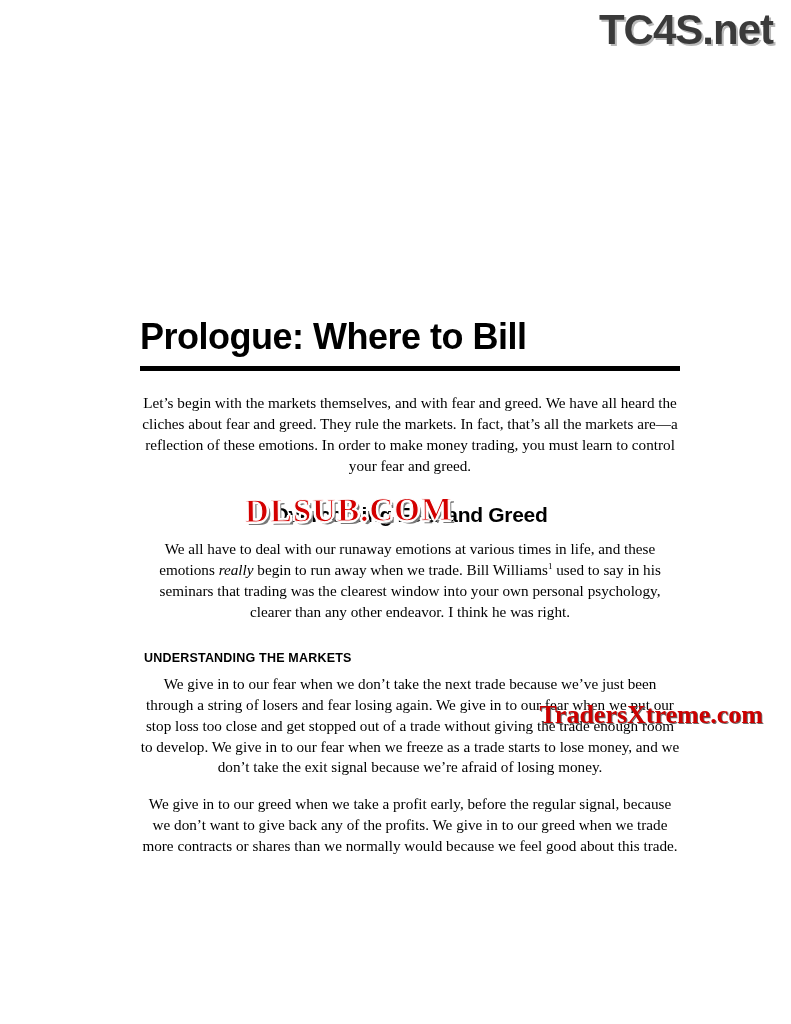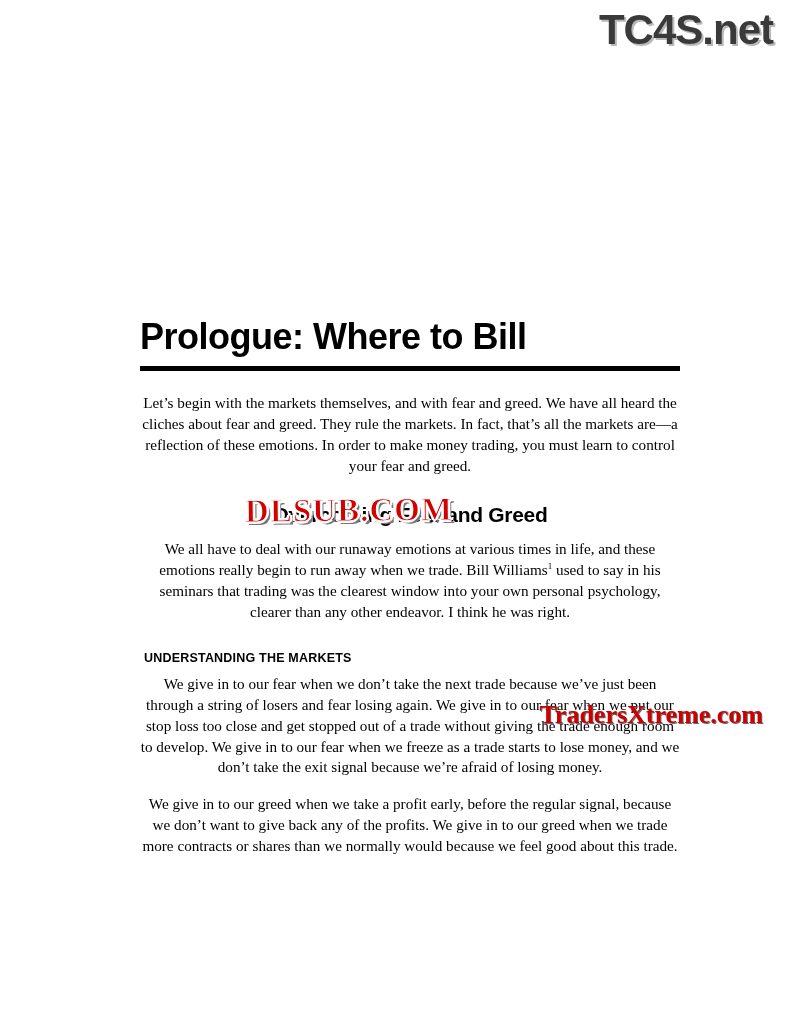--- a/index.html
+++ b/index.html
@@ -115,7 +115,7 @@
     margin: 28px 0 9px 4px;
   }
 
-  .it { }
+  .it { font-style: italic; }
   sup { font-size: 9px; vertical-align: super; }
 </style>
 </head>

